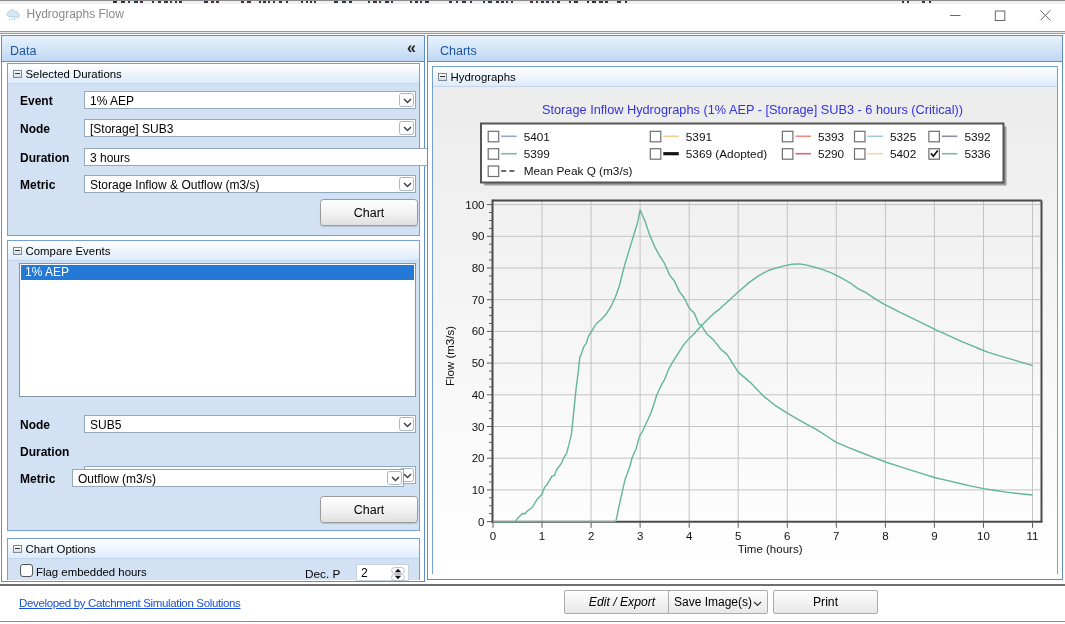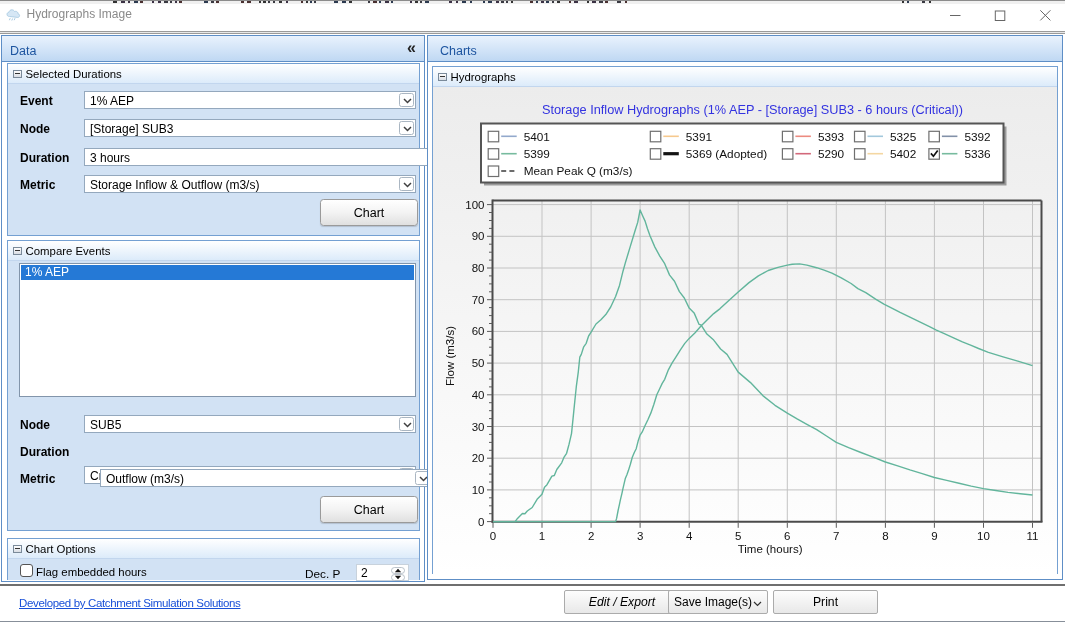--- a/index.html
+++ b/index.html
@@ -100,7 +100,7 @@
     </g>
 </svg>
 
-<div class="abs" style="left:26.5px;top:7px;font-size:12px;color:#8a8a8a;">Hydrographs Image</div>
+<div class="abs" style="left:26.5px;top:7px;font-size:12px;color:#8a8a8a;">Hydrographs Flow</div>
 <svg class="abs" style="left:940px;top:4px;" width="125" height="27" viewBox="0 0 125 27">
   <line x1="10" y1="11.5" x2="20.5" y2="11.5" stroke="#666" stroke-width="1"></line>
   <rect x="55.3" y="7" width="9.5" height="9.5" fill="none" stroke="#666" stroke-width="1"></rect>

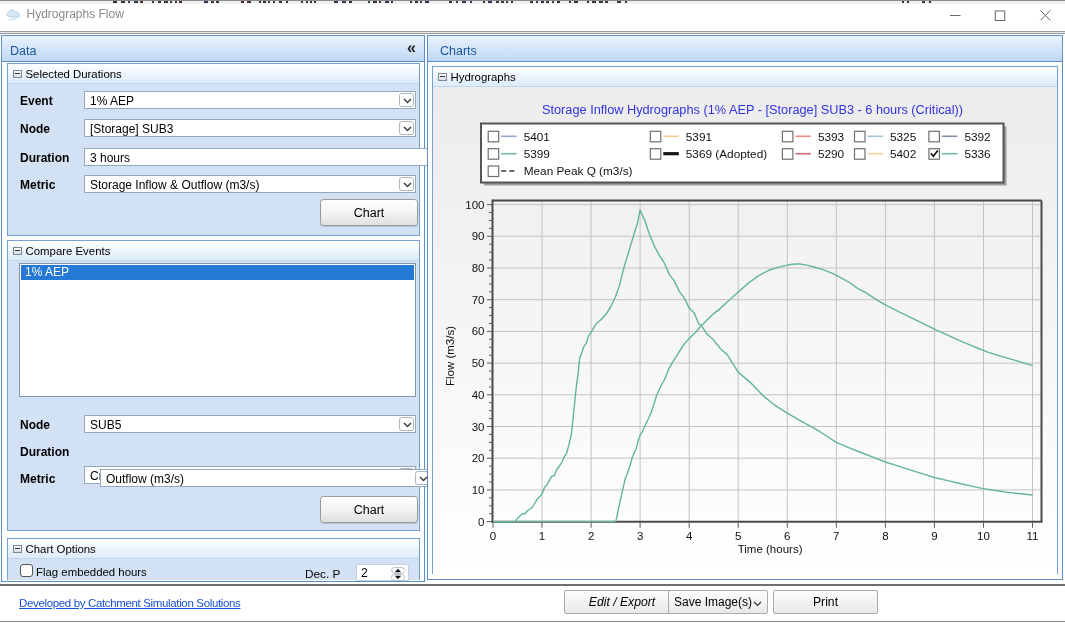--- a/index.html
+++ b/index.html
@@ -184,7 +184,7 @@
     </div>
   </div>
 <div class="flab" style="left:20px;top:472px;">Metric</div>
-<div class="combo" style="left:100px;top:469px;width:332px;">
+<div class="combo" style="left:72px;top:469px;width:332px;">
     <span>Outflow (m3/s)</span>
     <div class="cbtn">
       <svg width="9" height="6" viewBox="0 0 9 6">

